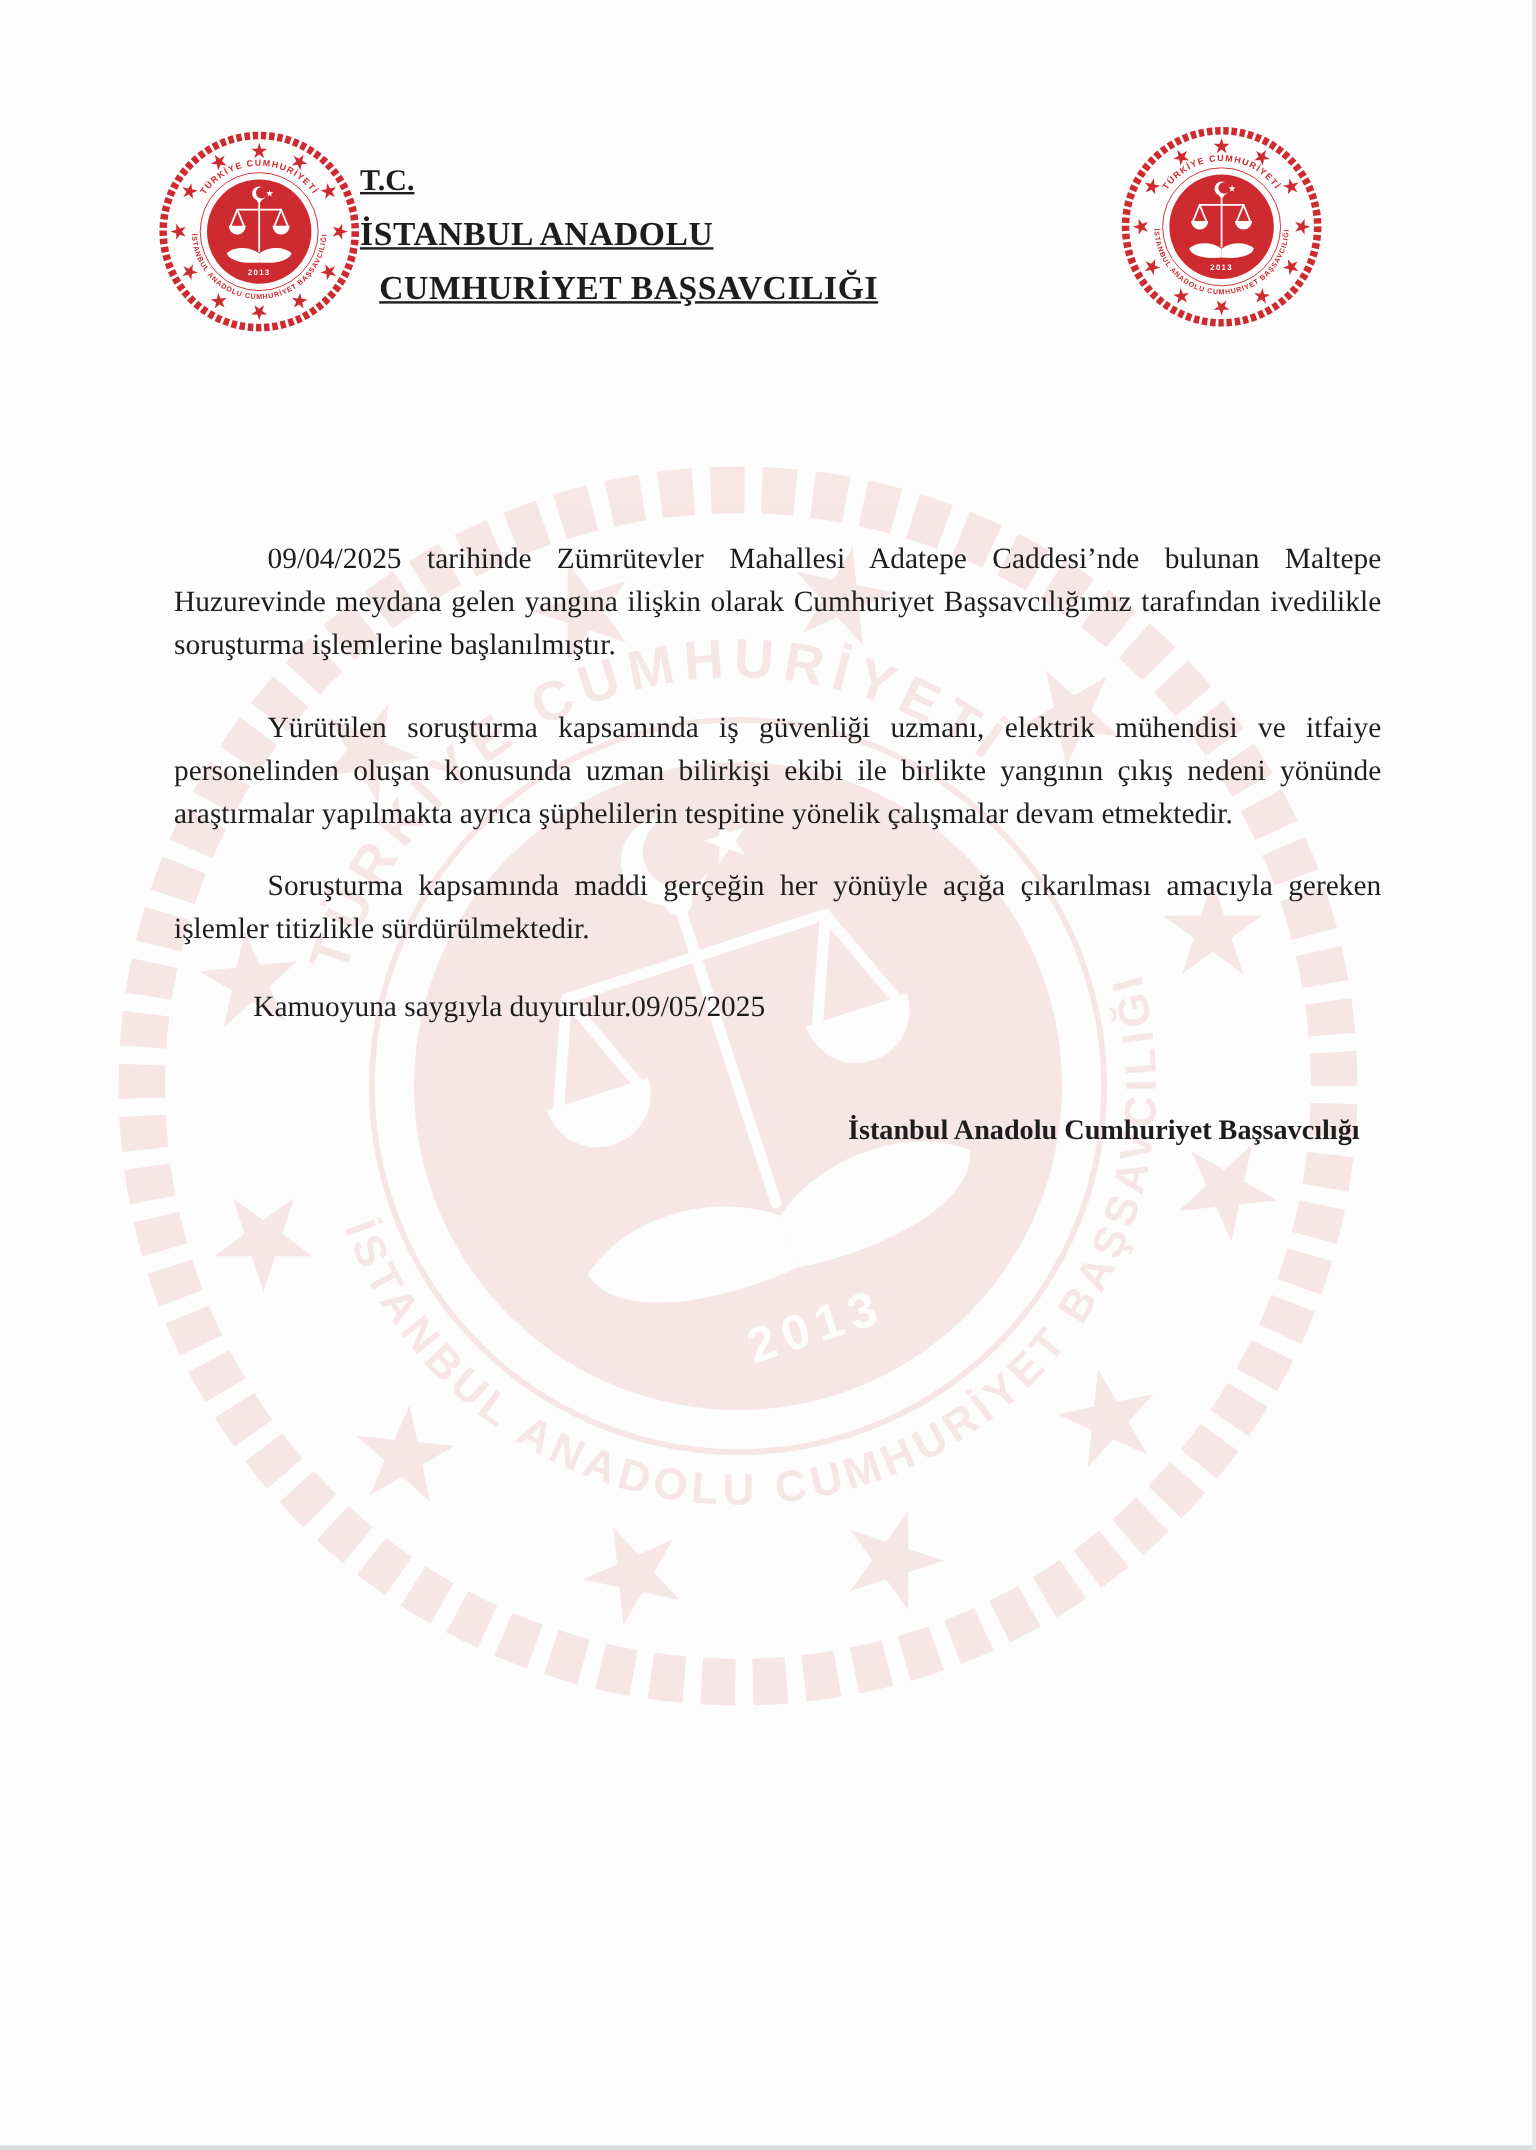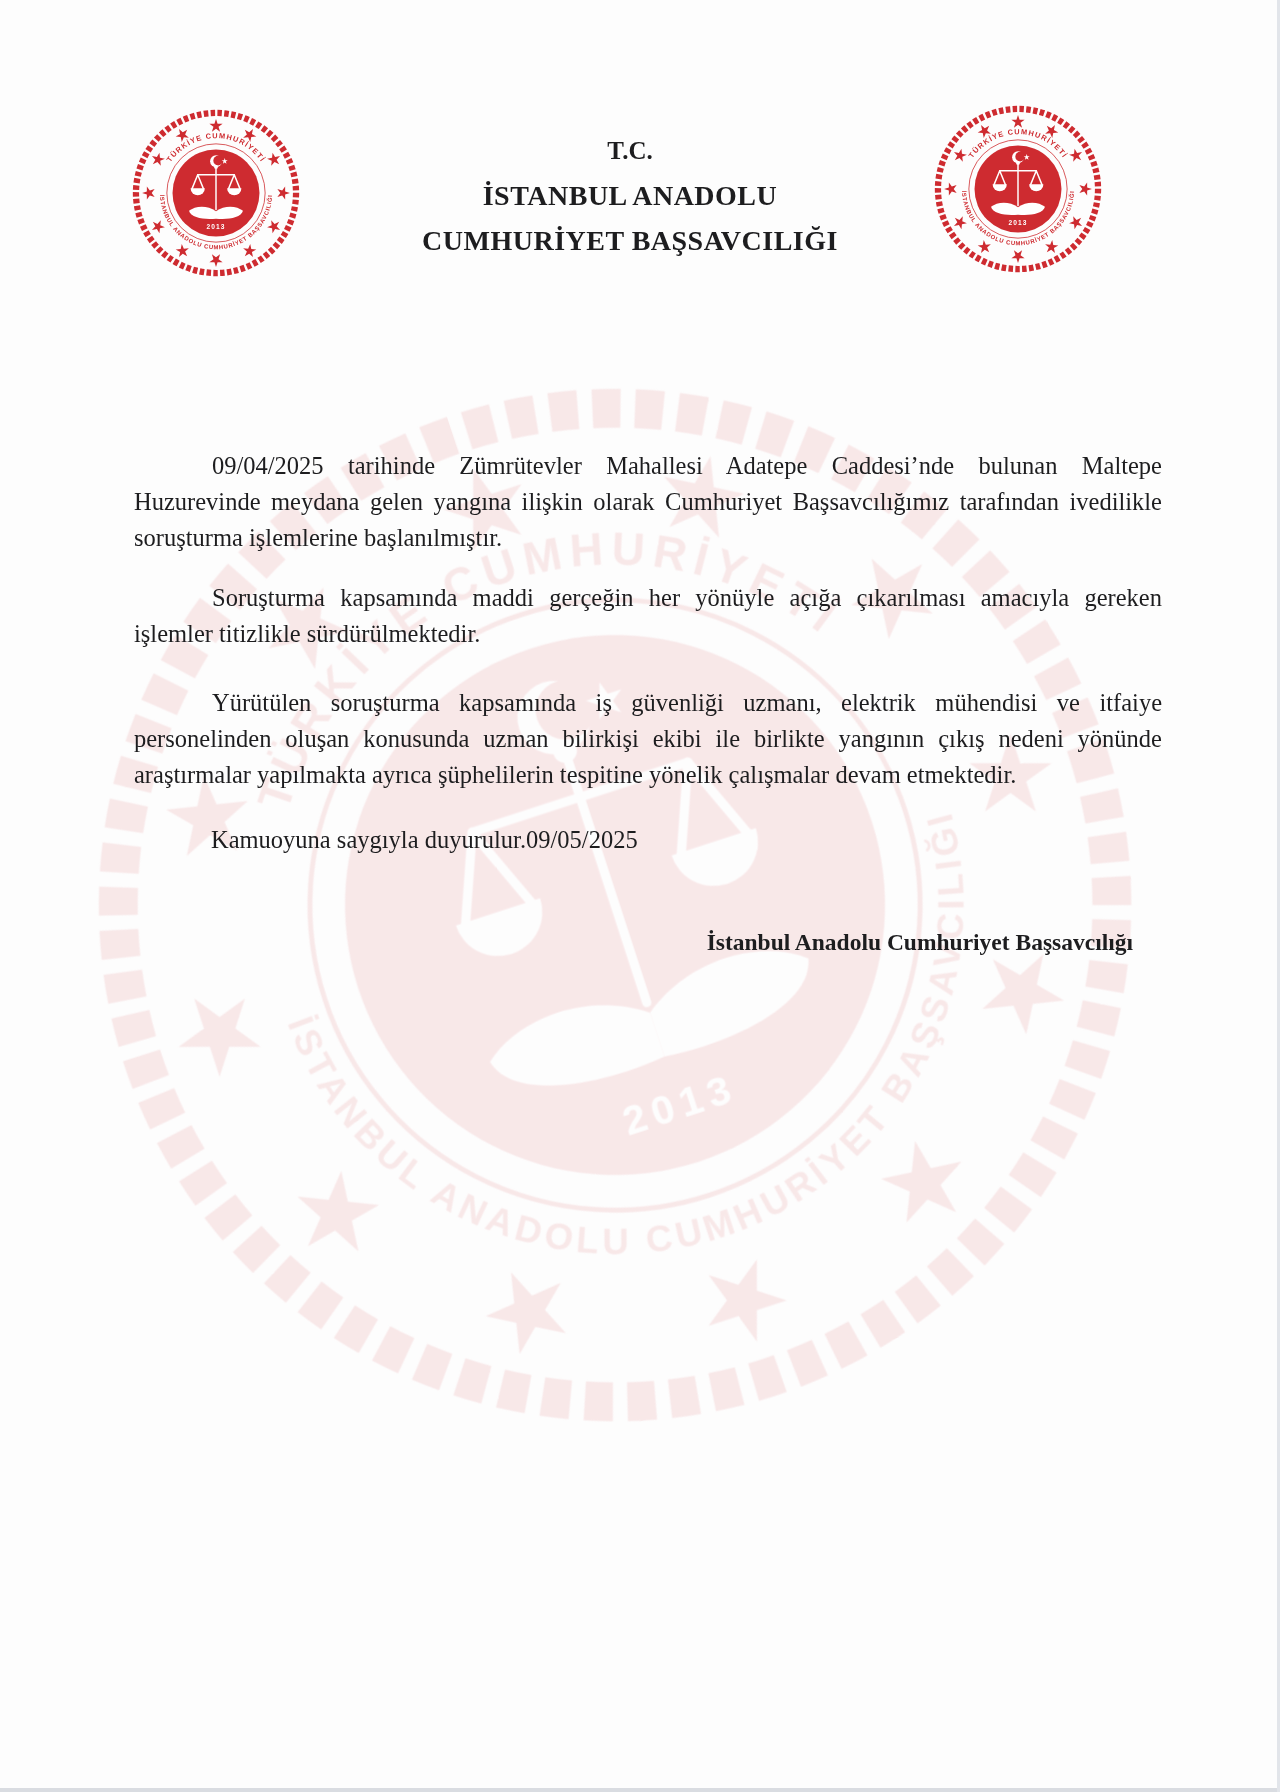--- a/index.html
+++ b/index.html
@@ -35,7 +35,7 @@
   .seal-right{left:931px;top:102px;}
   .header-text{
     position:absolute;left:300px;right:320px;top:138px;z-index:1;
-    text-align:center;font-weight:700;line-height:1;
+    text-align:left;font-weight:700;line-height:1;text-decoration:underline;
   }
   .h-line1{font-size:25px;margin:0 0 19px 0;}
   .h-line2{font-size:28px;letter-spacing:0.5px;margin:0 0 17px 0;}

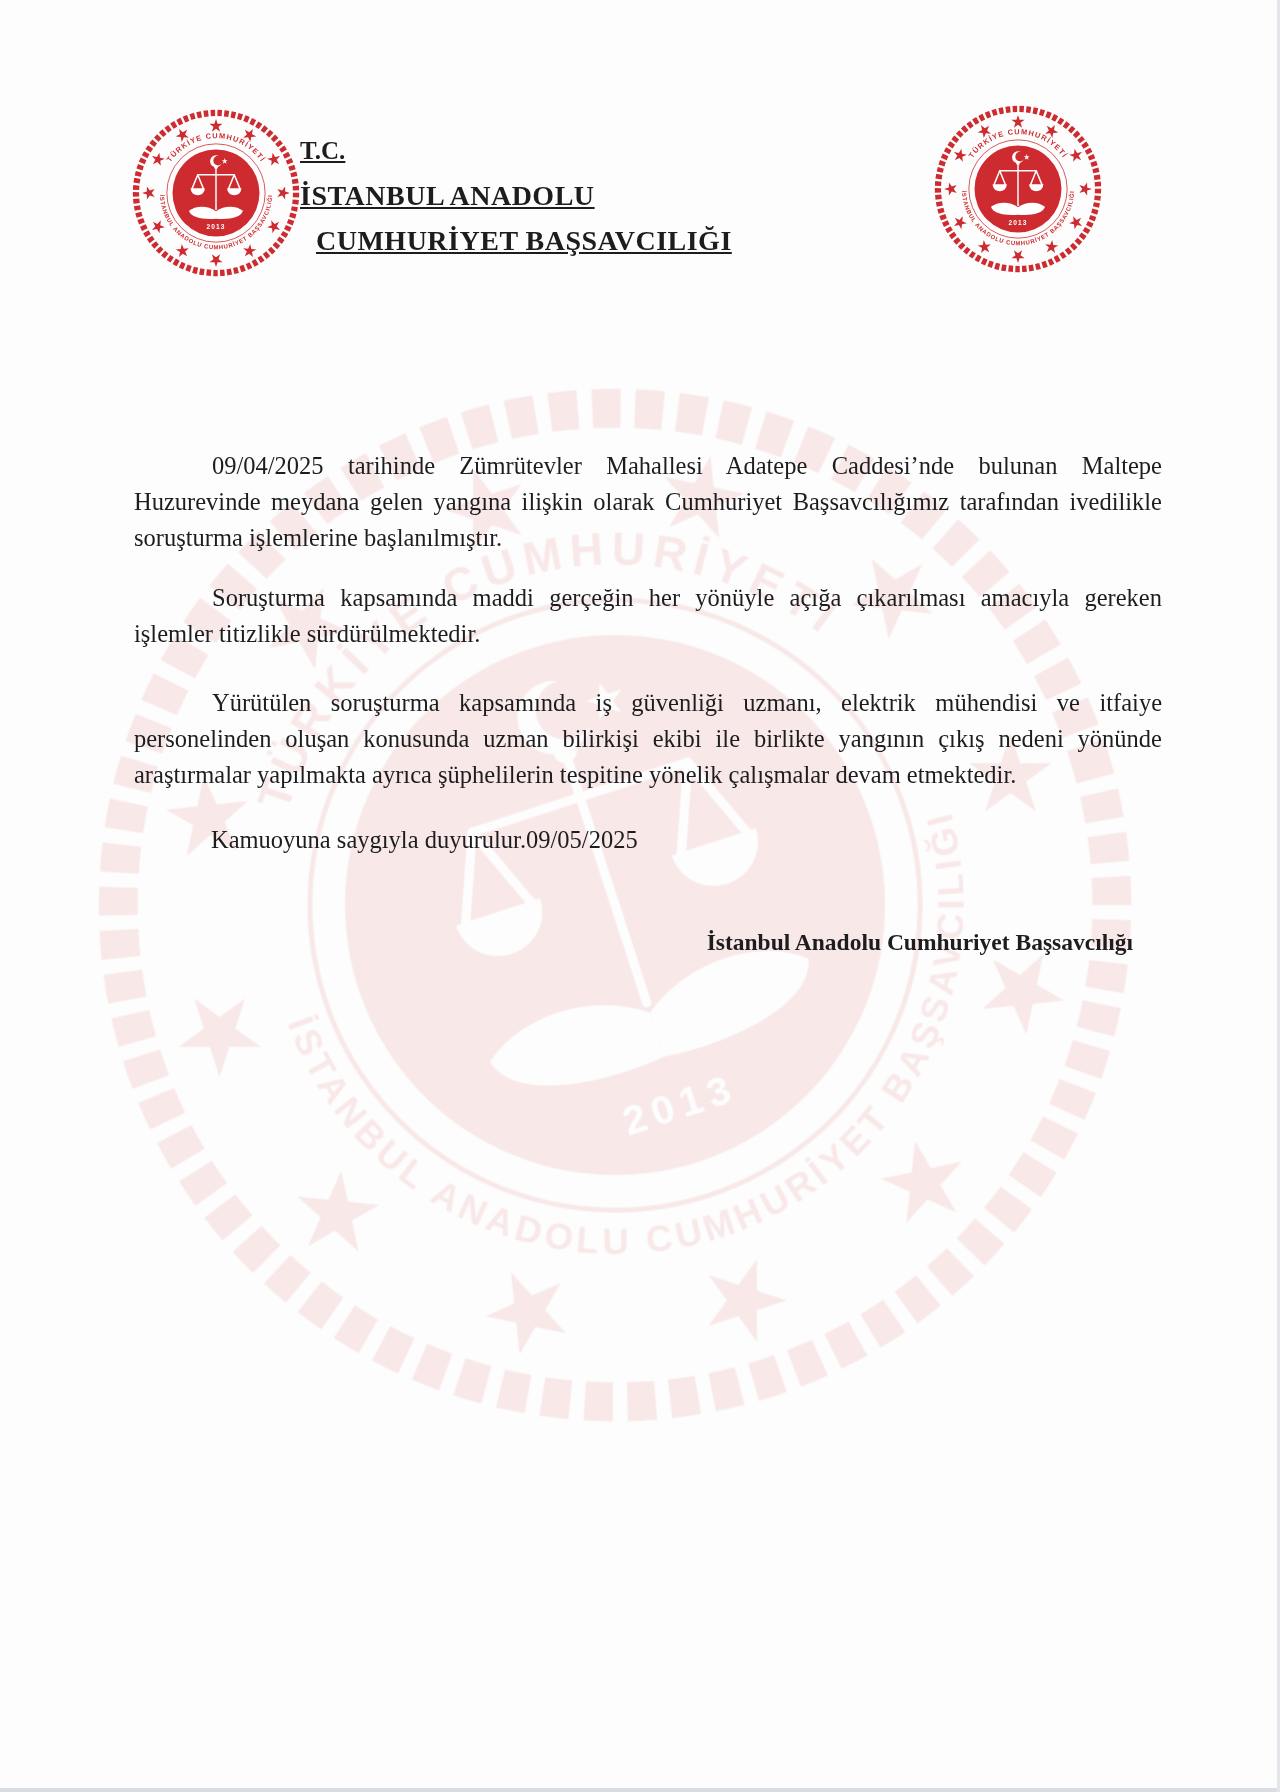--- a/index.html
+++ b/index.html
@@ -51,7 +51,7 @@
     letter-spacing:0.3px;
   }
   .para{
-    margin:1px;text-align:justify;text-indent:78px;line-height:36px;
+    margin:12px;text-align:justify;text-indent:78px;line-height:36px;
   }
   .p1{margin-top:77px;}
   .p2{margin-top:33px;}

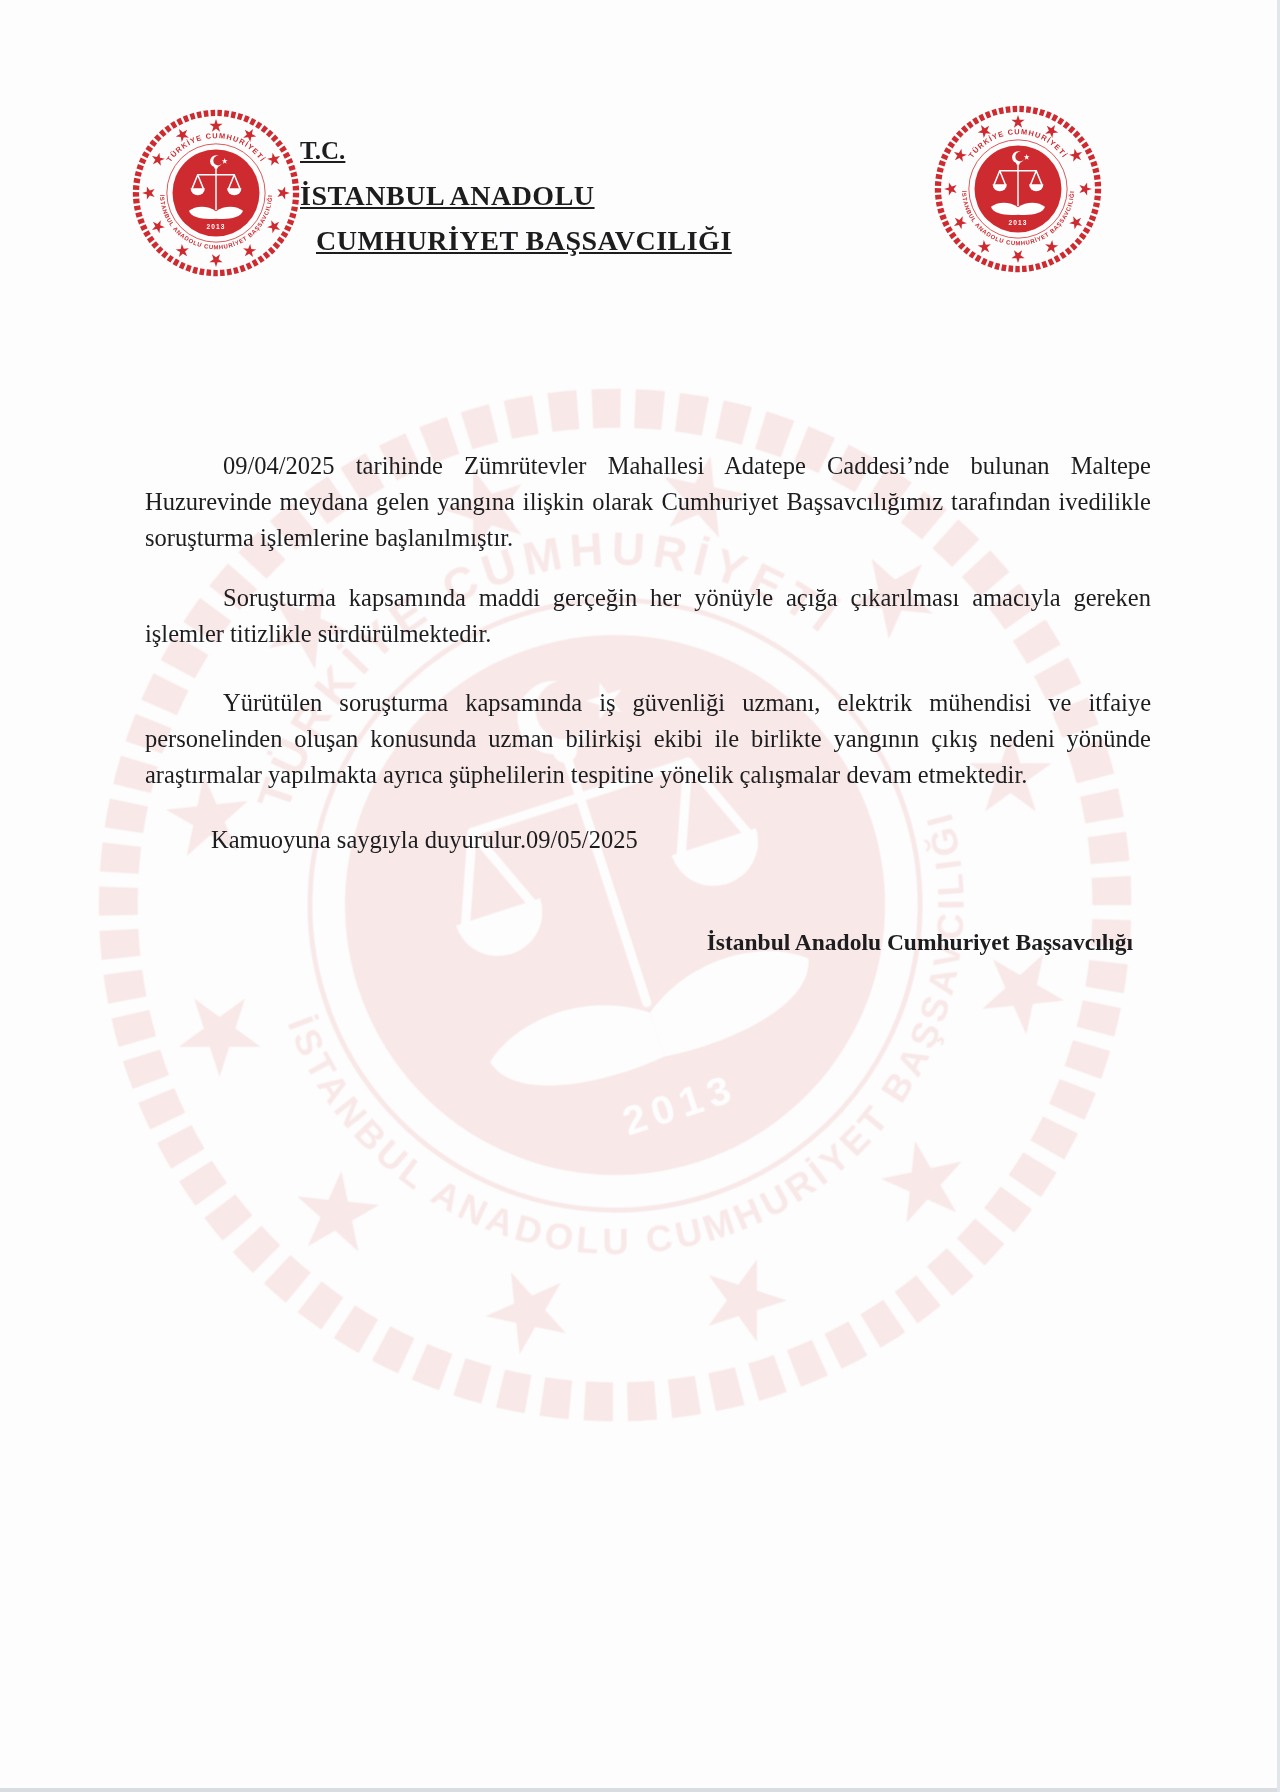--- a/index.html
+++ b/index.html
@@ -143,8 +143,8 @@
 
 
   <p class="para p1">09/04/2025 tarihinde Zümrütevler Mahallesi Adatepe Caddesi’nde bulunan Maltepe Huzurevinde meydana gelen yangına ilişkin olarak Cumhuriyet Başsavcılığımız tarafından ivedilikle soruşturma işlemlerine başlanılmıştır.</p>
+  <p class="para p2">Yürütülen soruşturma kapsamında iş güvenliği uzmanı, elektrik mühendisi ve itfaiye personelinden oluşan konusunda uzman bilirkişi ekibi ile birlikte yangının çıkış nedeni yönünde araştırmalar yapılmakta ayrıca şüphelilerin tespitine yönelik çalışmalar devam etmektedir.</p>
   <p class="para p3">Soruşturma kapsamında maddi gerçeğin her yönüyle açığa çıkarılması amacıyla gereken işlemler titizlikle sürdürülmektedir.</p>
-  <p class="para p2">Yürütülen soruşturma kapsamında iş güvenliği uzmanı, elektrik mühendisi ve itfaiye personelinden oluşan konusunda uzman bilirkişi ekibi ile birlikte yangının çıkış nedeni yönünde araştırmalar yapılmakta ayrıca şüphelilerin tespitine yönelik çalışmalar devam etmektedir.</p>
 
   <p class="closing">Kamuoyuna saygıyla duyurulur.09/05/2025</p>
 

